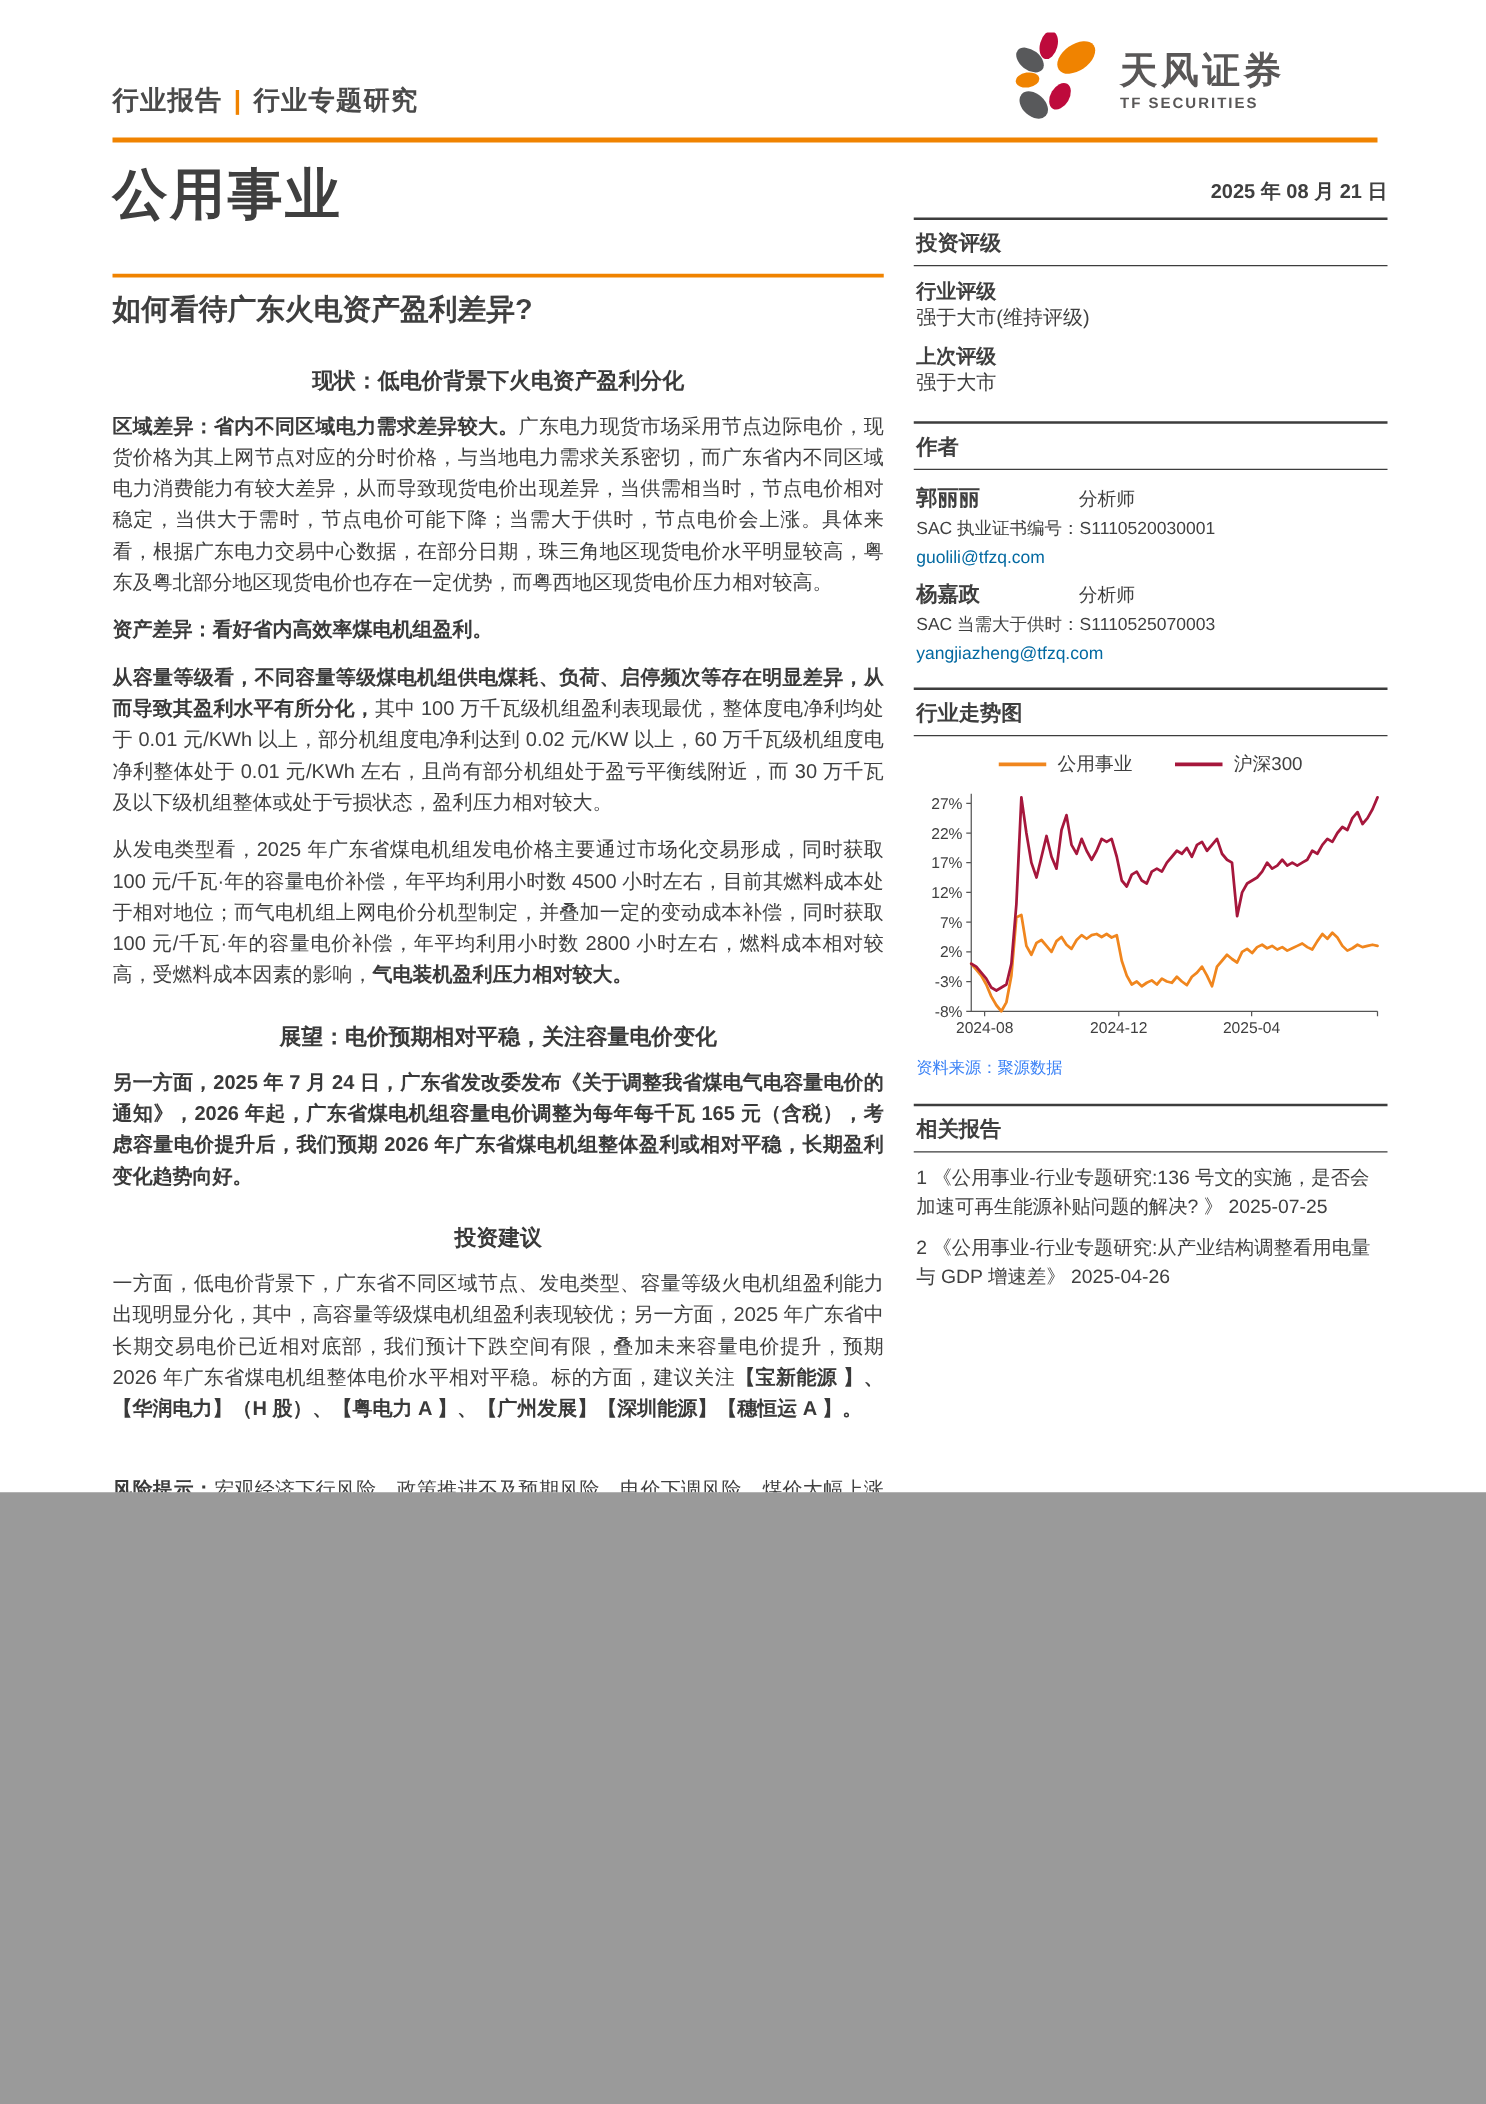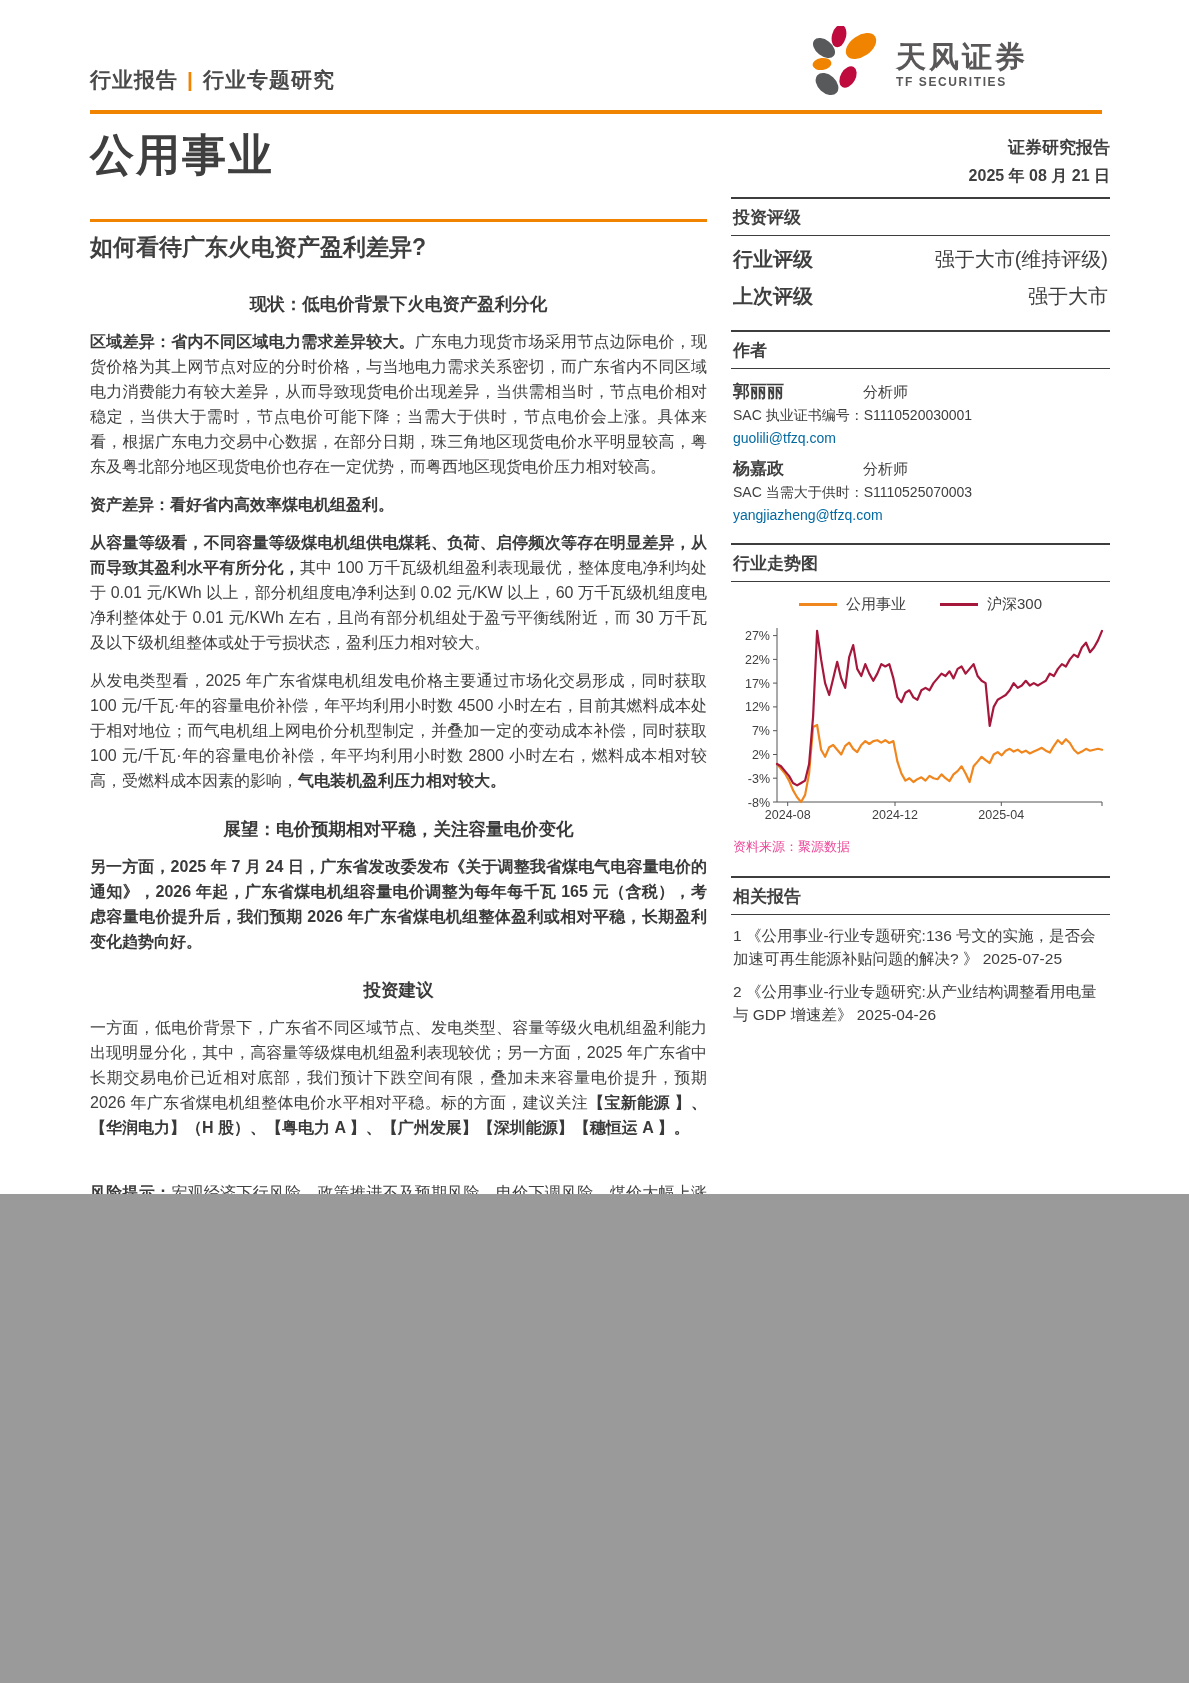--- a/index.html
+++ b/index.html
@@ -103,7 +103,6 @@
 
   <div class="sidebar">
     <div class="sb-head">
-      <div class="report-type">证券研究报告</div>
       <div class="report-date">2025 年 08 月 21 日</div>
     </div>
 

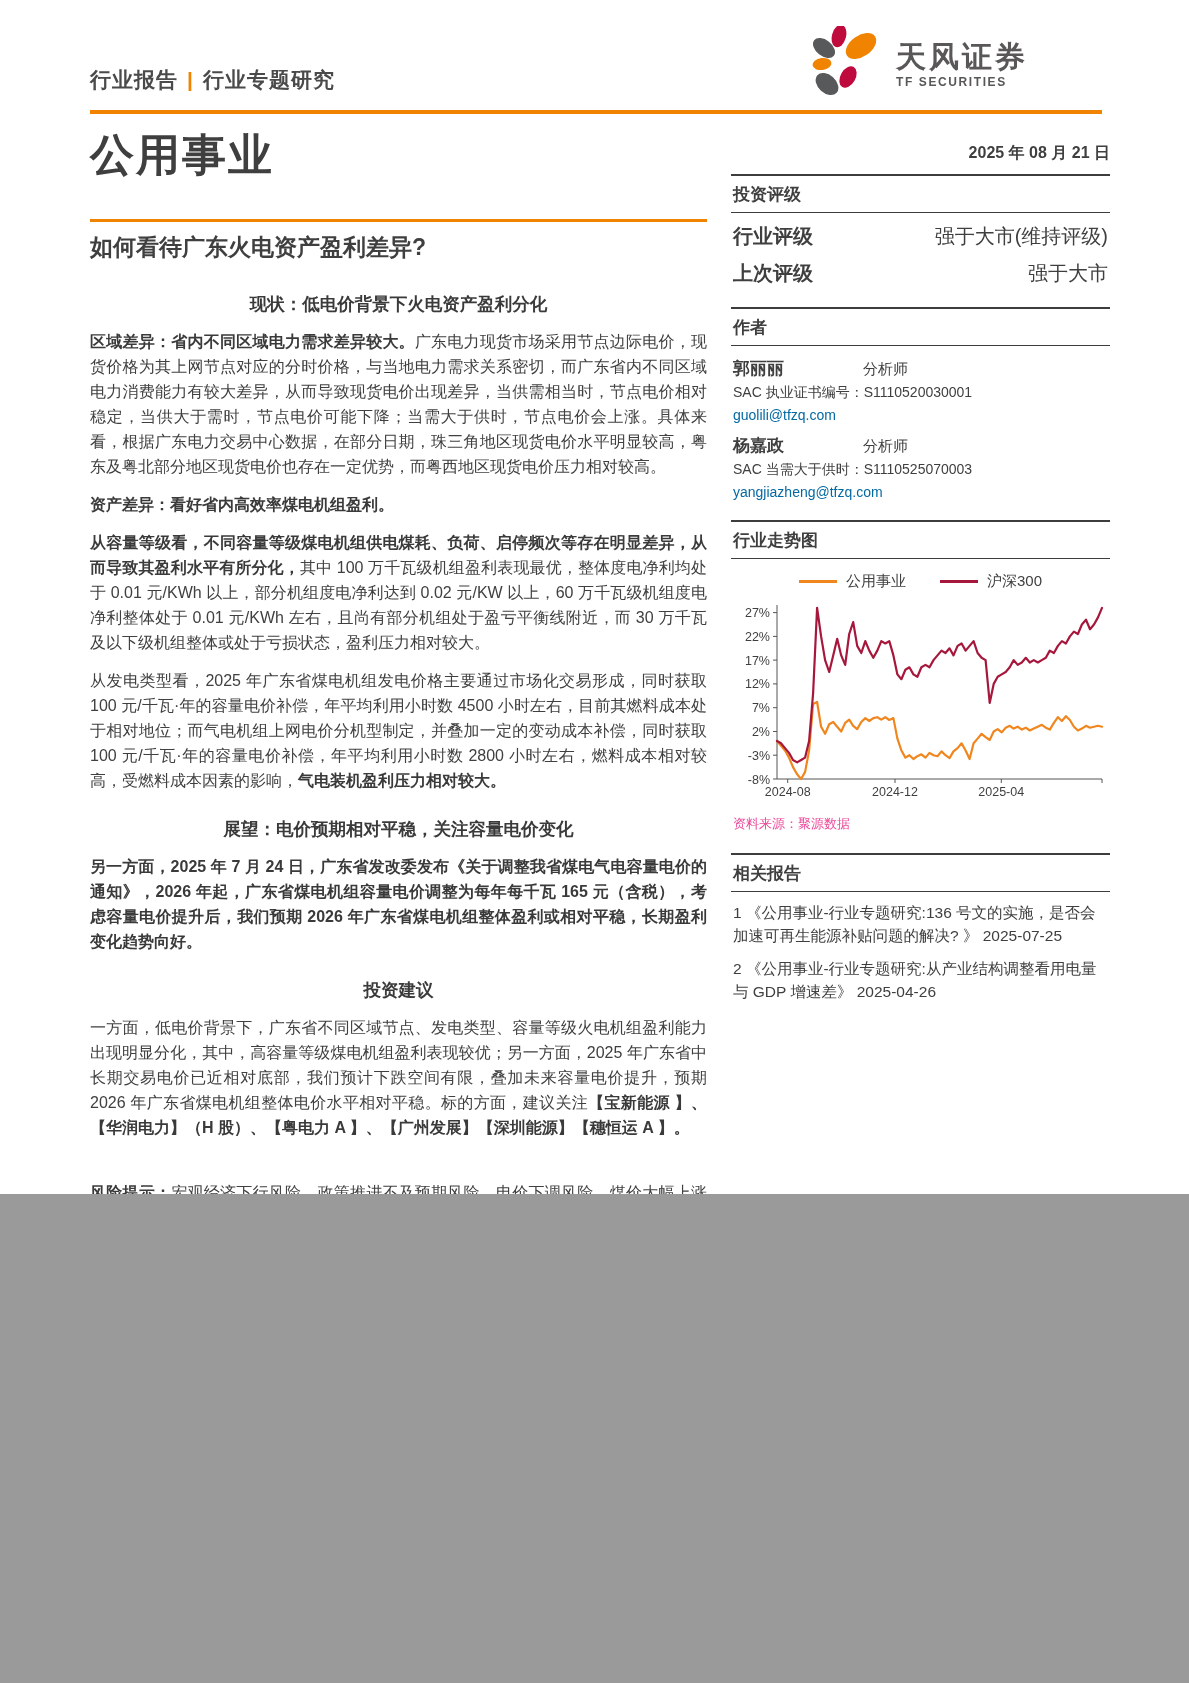--- a/index.html
+++ b/index.html
@@ -34,7 +34,7 @@
   .report-date{font-size:16px;font-weight:bold;margin:7px 0 10px;}
   .sb-sec{border-top:2px solid #3d3d3d;margin-bottom:20px;}
   .sb-sec h3{font-size:17px;font-weight:bold;margin:0;padding:7px 2px 6px;border-bottom:1.5px solid #3d3d3d;}
-  .rating-row{display:flex;justify-content:space-between;font-size:20px;padding:10px 2px 0;}
+  .rating-row{display:flex;font-size:16px;padding:10px 2px 0;flex-direction:column;}
   .rating-row .lab{font-weight:bold;}
   .author{padding:11px 2px 0;font-size:14px;}
   .a-top{display:flex;align-items:baseline;}

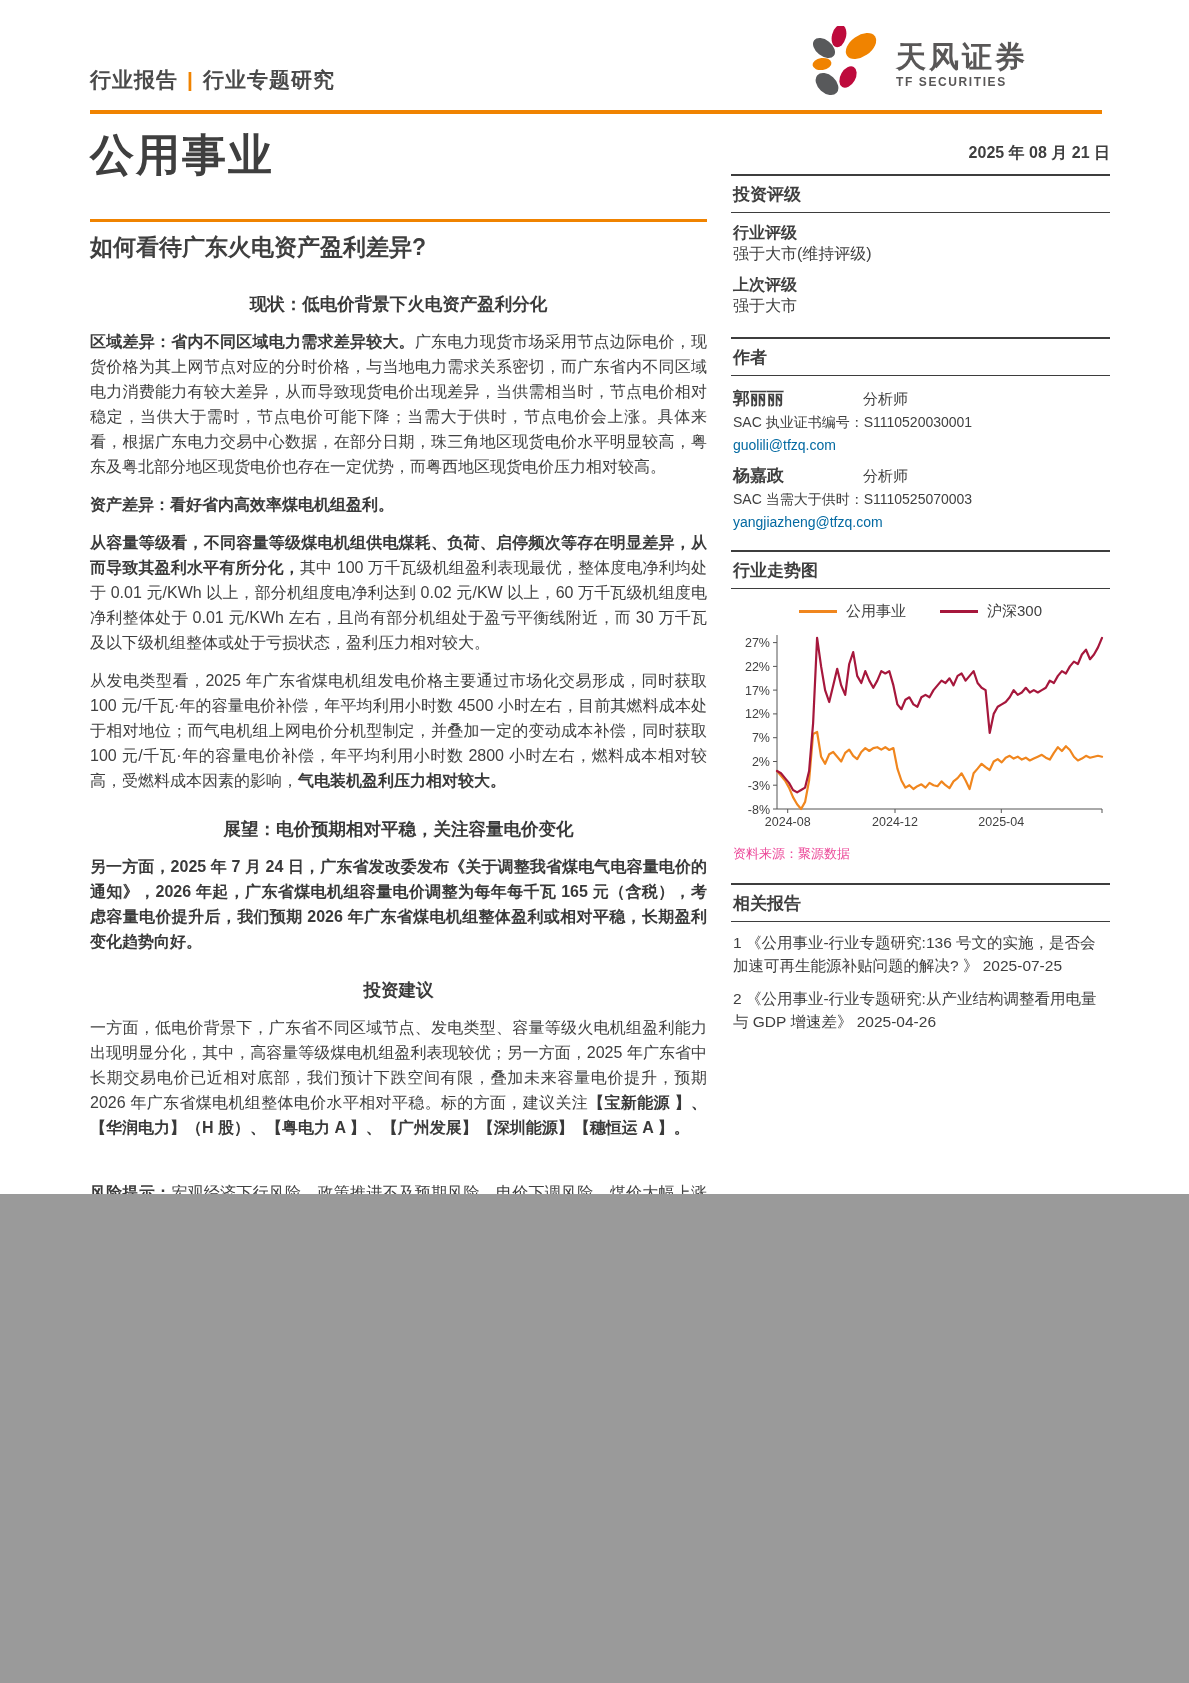--- a/index.html
+++ b/index.html
@@ -46,7 +46,7 @@
   .legend .entry{display:flex;align-items:center;}
   .legend .sw{display:inline-block;width:38px;height:0;border-top:3px solid;margin-right:9px;}
   .chart svg{display:block;}
-  .source{font-size:13px;color:#ec4899;margin:8px 0 14px;padding-left:2px;}
+  .source{font-size:13px;color:#3b82f6;margin:8px 0 14px;padding-left:2px;}
   .related-item{font-size:15.5px;line-height:1.5;margin-top:9px;color:#3f3f3f;padding:0 2px;}
 
   

